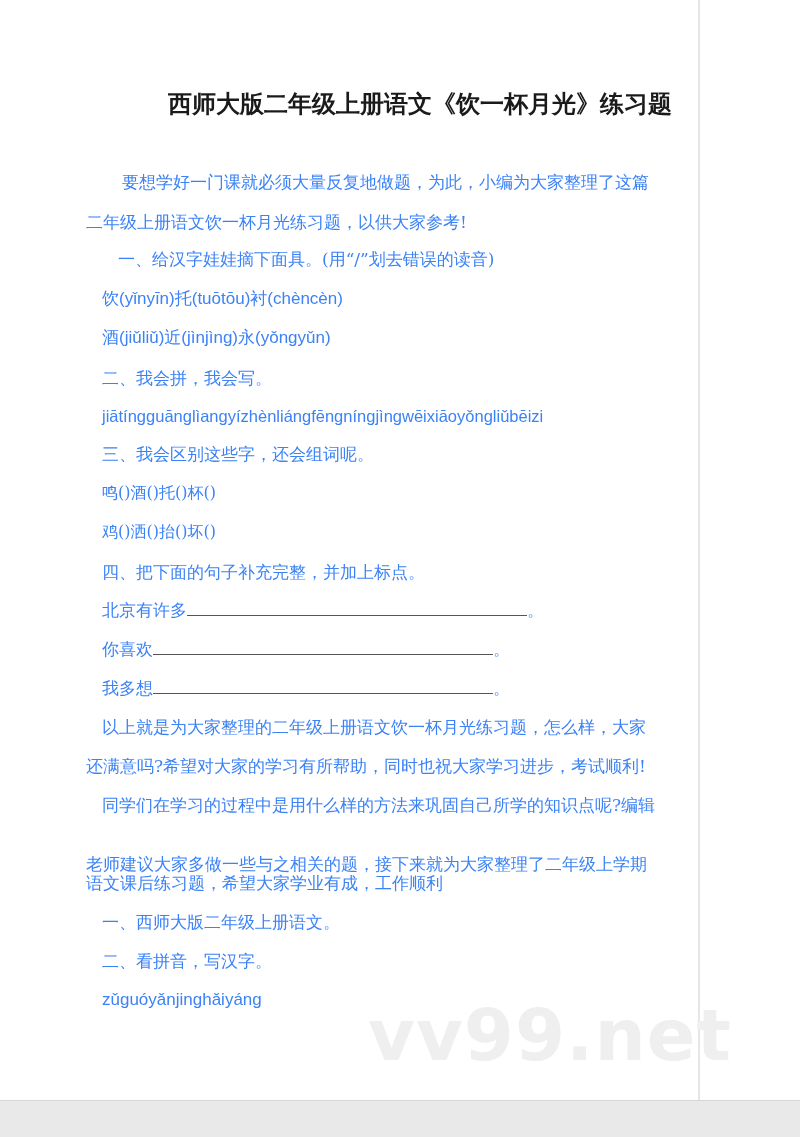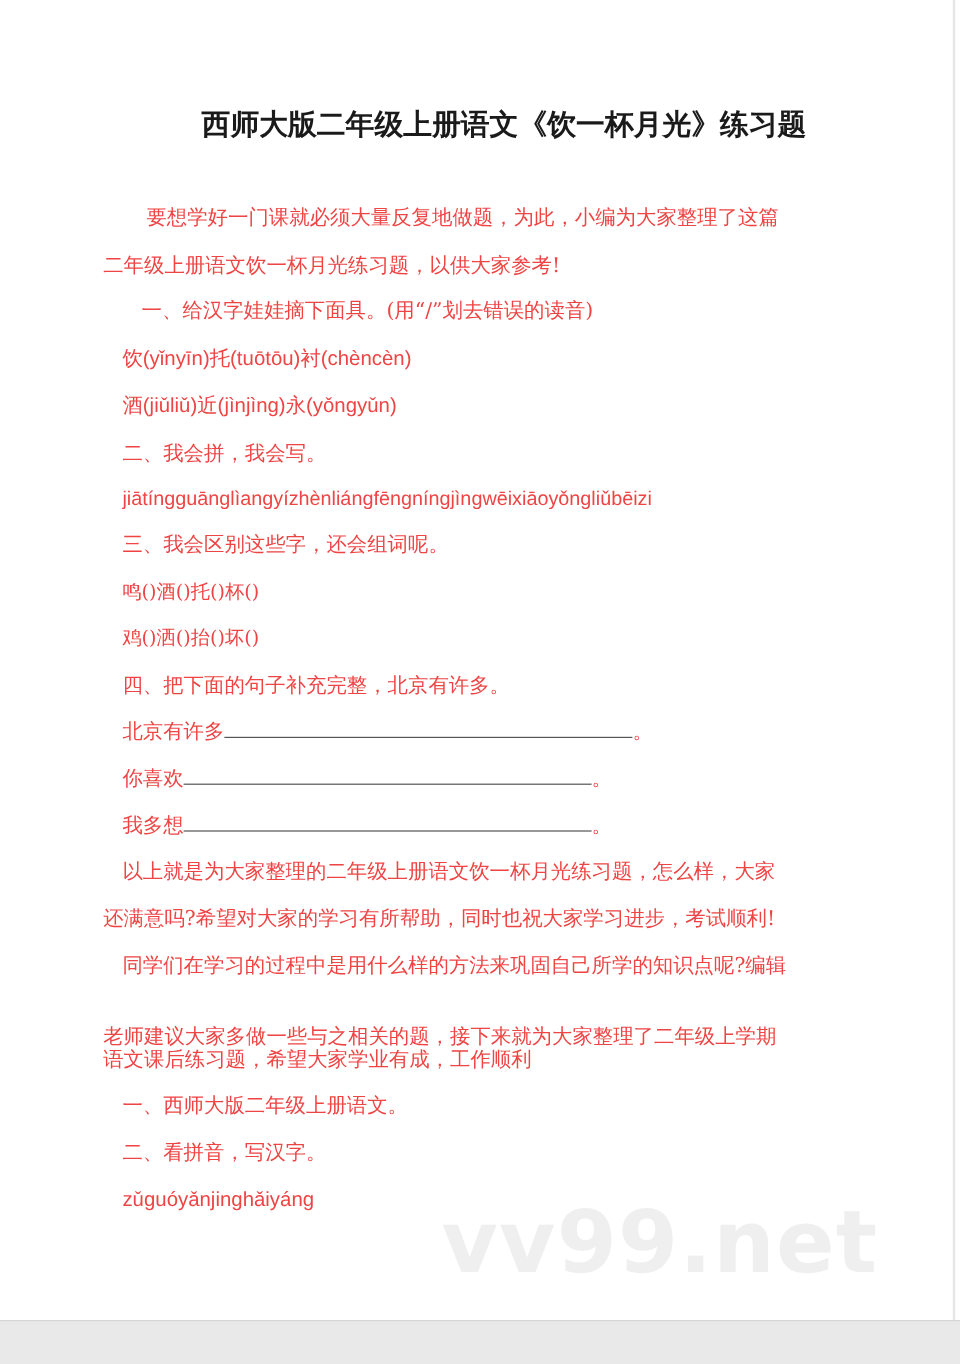--- a/index.html
+++ b/index.html
@@ -12,7 +12,7 @@
     }
     .page {
       position: relative;
-      width: 796px;
+      width: 700px;
       height: 1100px;
       background: #ffffff;
       border-right: 2px solid #e6e6e6;

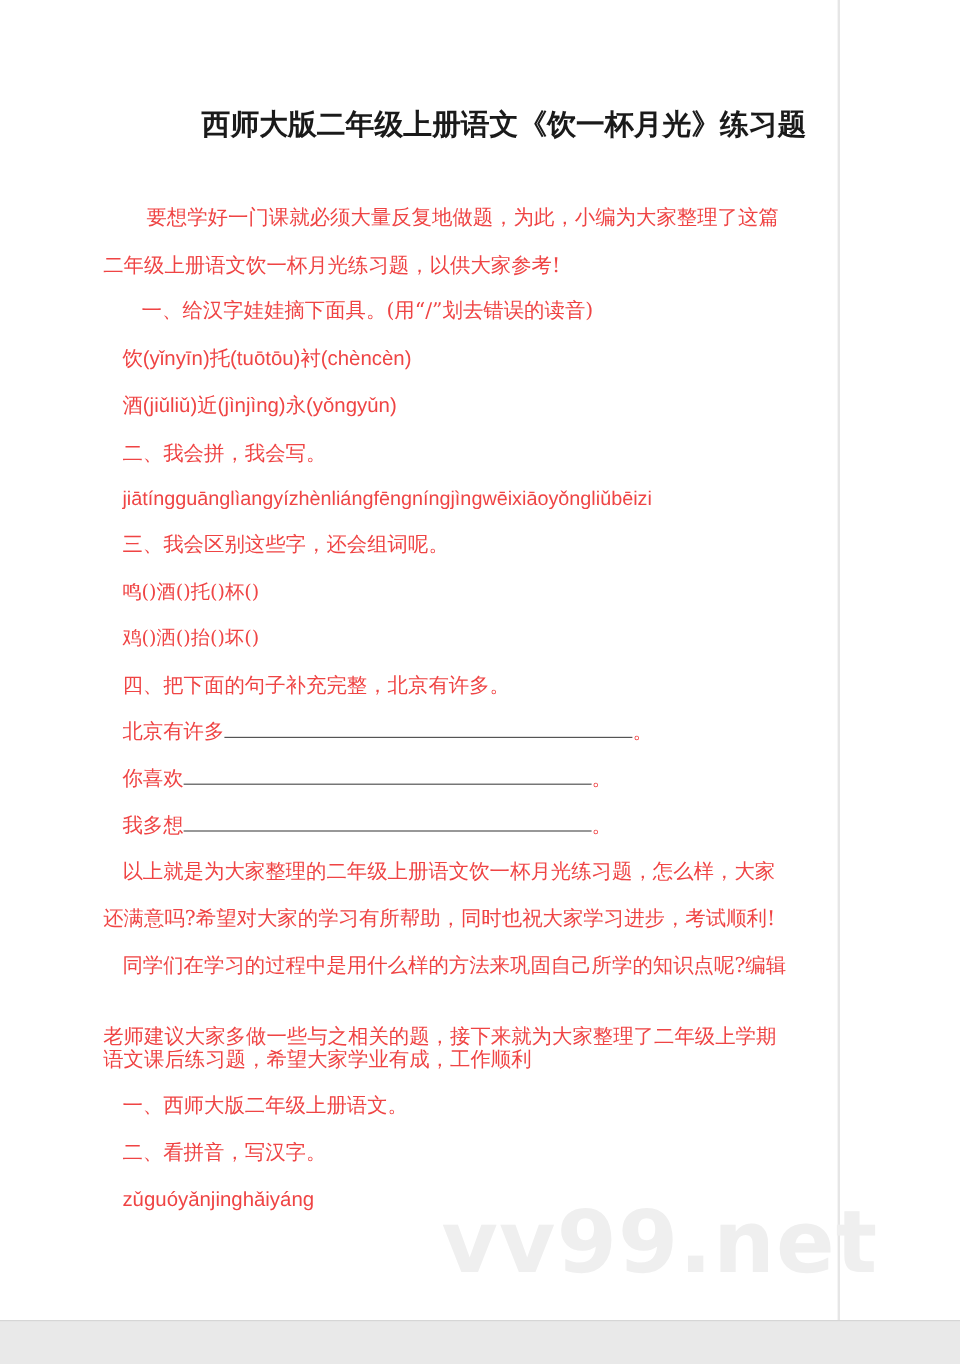--- a/index.html
+++ b/index.html
@@ -44,7 +44,7 @@
       left: 0;
       font-family: "DejaVu Serif", serif;
       font-size: 17px;
-      color: #ef4444;
+      color: #3b82f6;
       white-space: nowrap;
       line-height: 24px;
     }

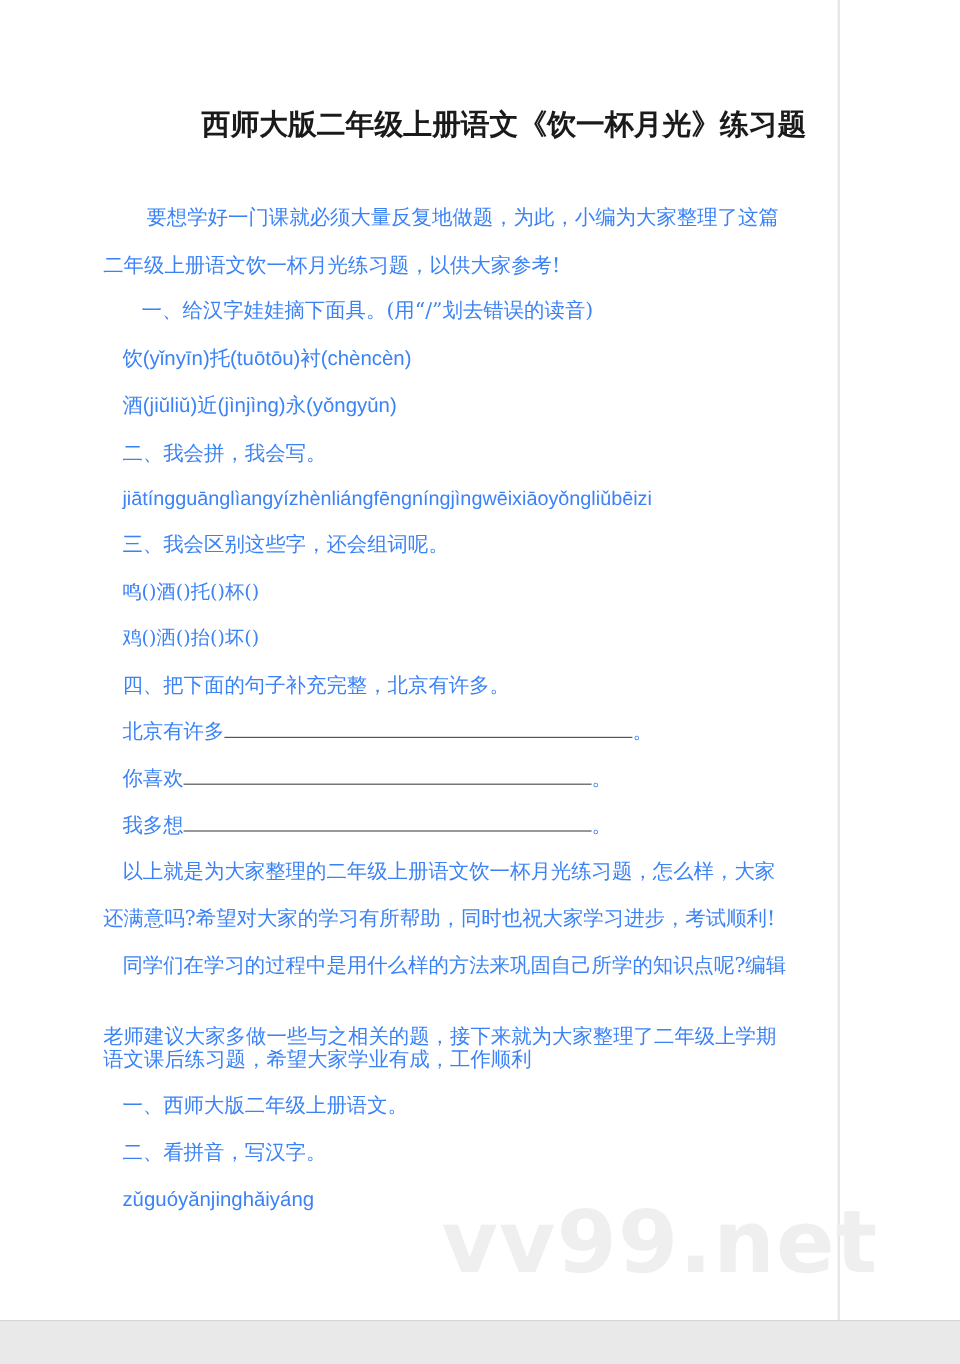--- a/index.html
+++ b/index.html
@@ -90,7 +90,7 @@
   <div class="line" style="top:481px; left:102px; font-size:16px;">鸣()酒()托()杯()</div>
   <div class="line" style="top:520px; left:102px; font-size:16px;">鸡()洒()抬()坏()</div>
 
-  <div class="line" style="top:560px; left:102px;">四、把下面的句子补充完整，北京有许多。</div>
+  <div class="line" style="top:560px; left:102px;">四、把下面的句子补充完整，并加上标点。</div>
 
   <div class="line" style="top:637px; left:102px;">
     <span>你喜欢</span><span class="blank" style="width:340px;"></span><span>。</span>

